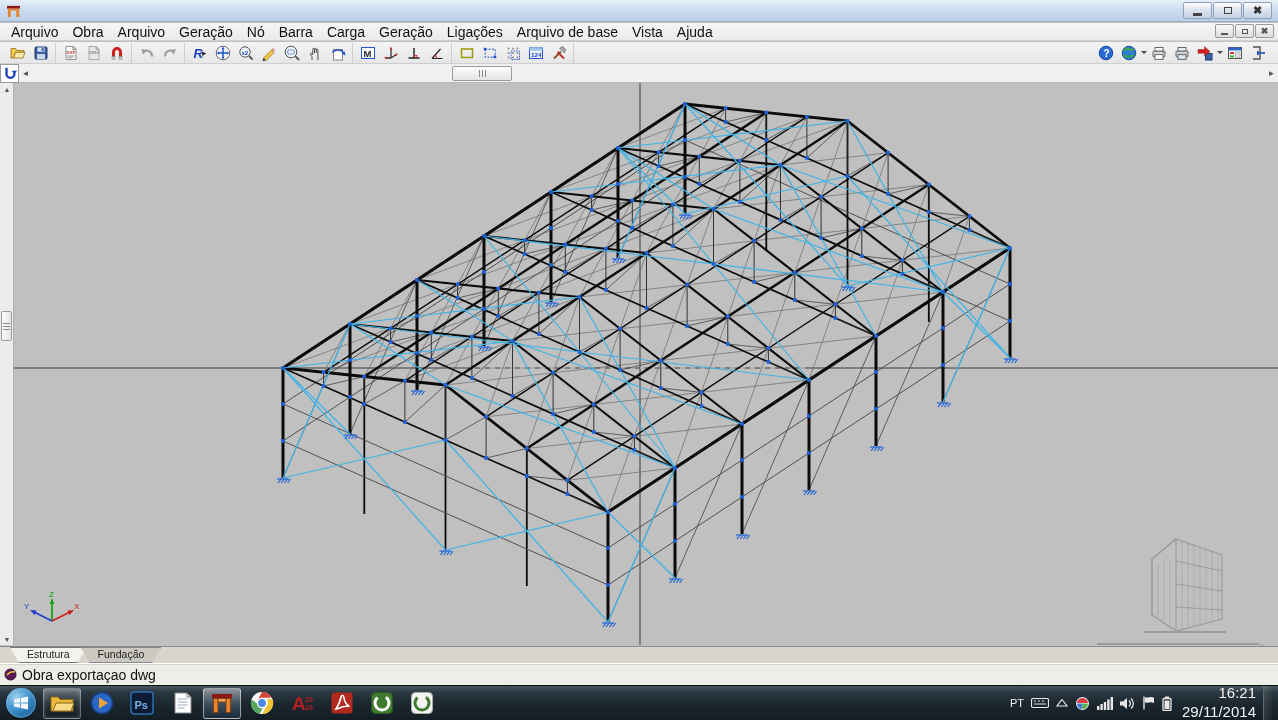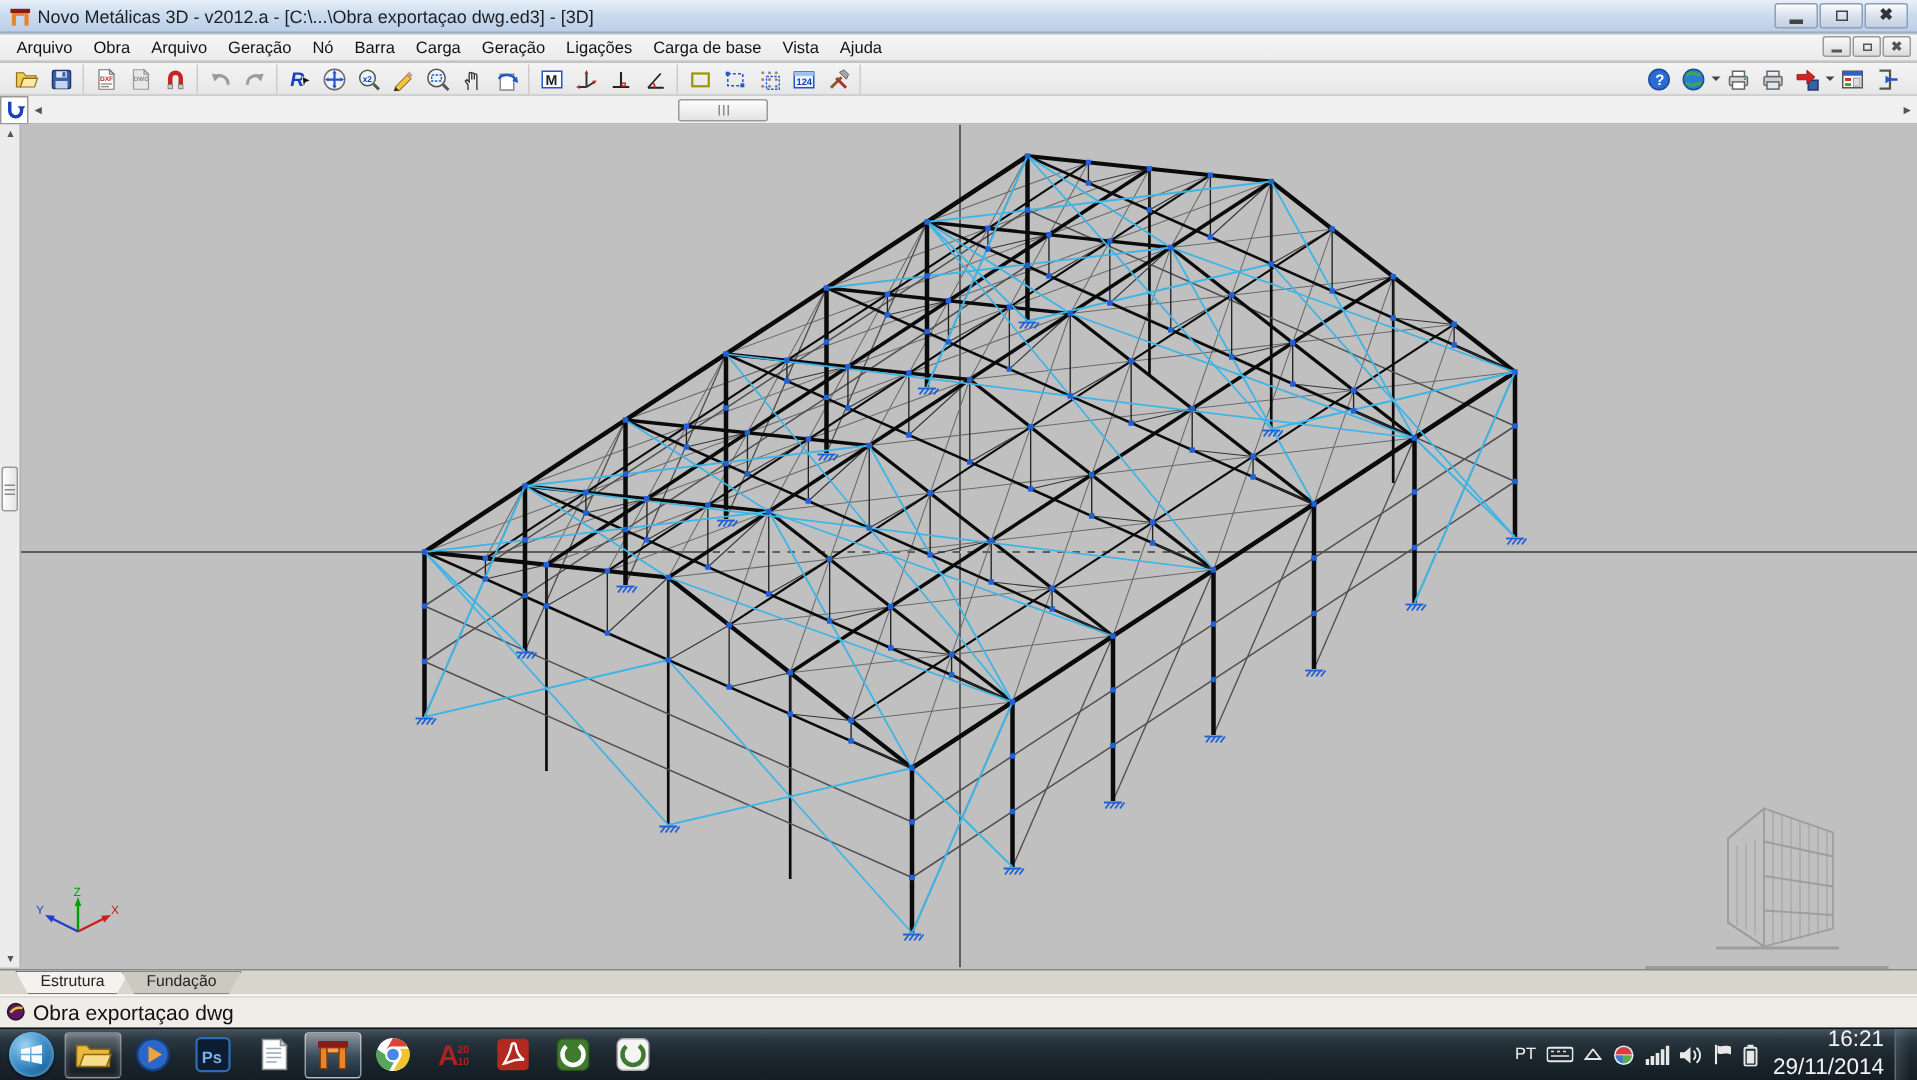--- a/index.html
+++ b/index.html
@@ -124,7 +124,6 @@
     <rect x="11" y="5" width="3" height="9" fill="#e8842c"></rect>
     <rect x="5" y="5" width="6" height="2" fill="#e8842c"></rect>
   </svg>
-  <span id="window-title">Novo Metálicas 3D - v2012.a - [C:\...\Obra exportaçao dwg.ed3] - [3D]</span>
   <div id="title-buttons">
     <div class="tbtn">
         <div class="glyph-min"></div>

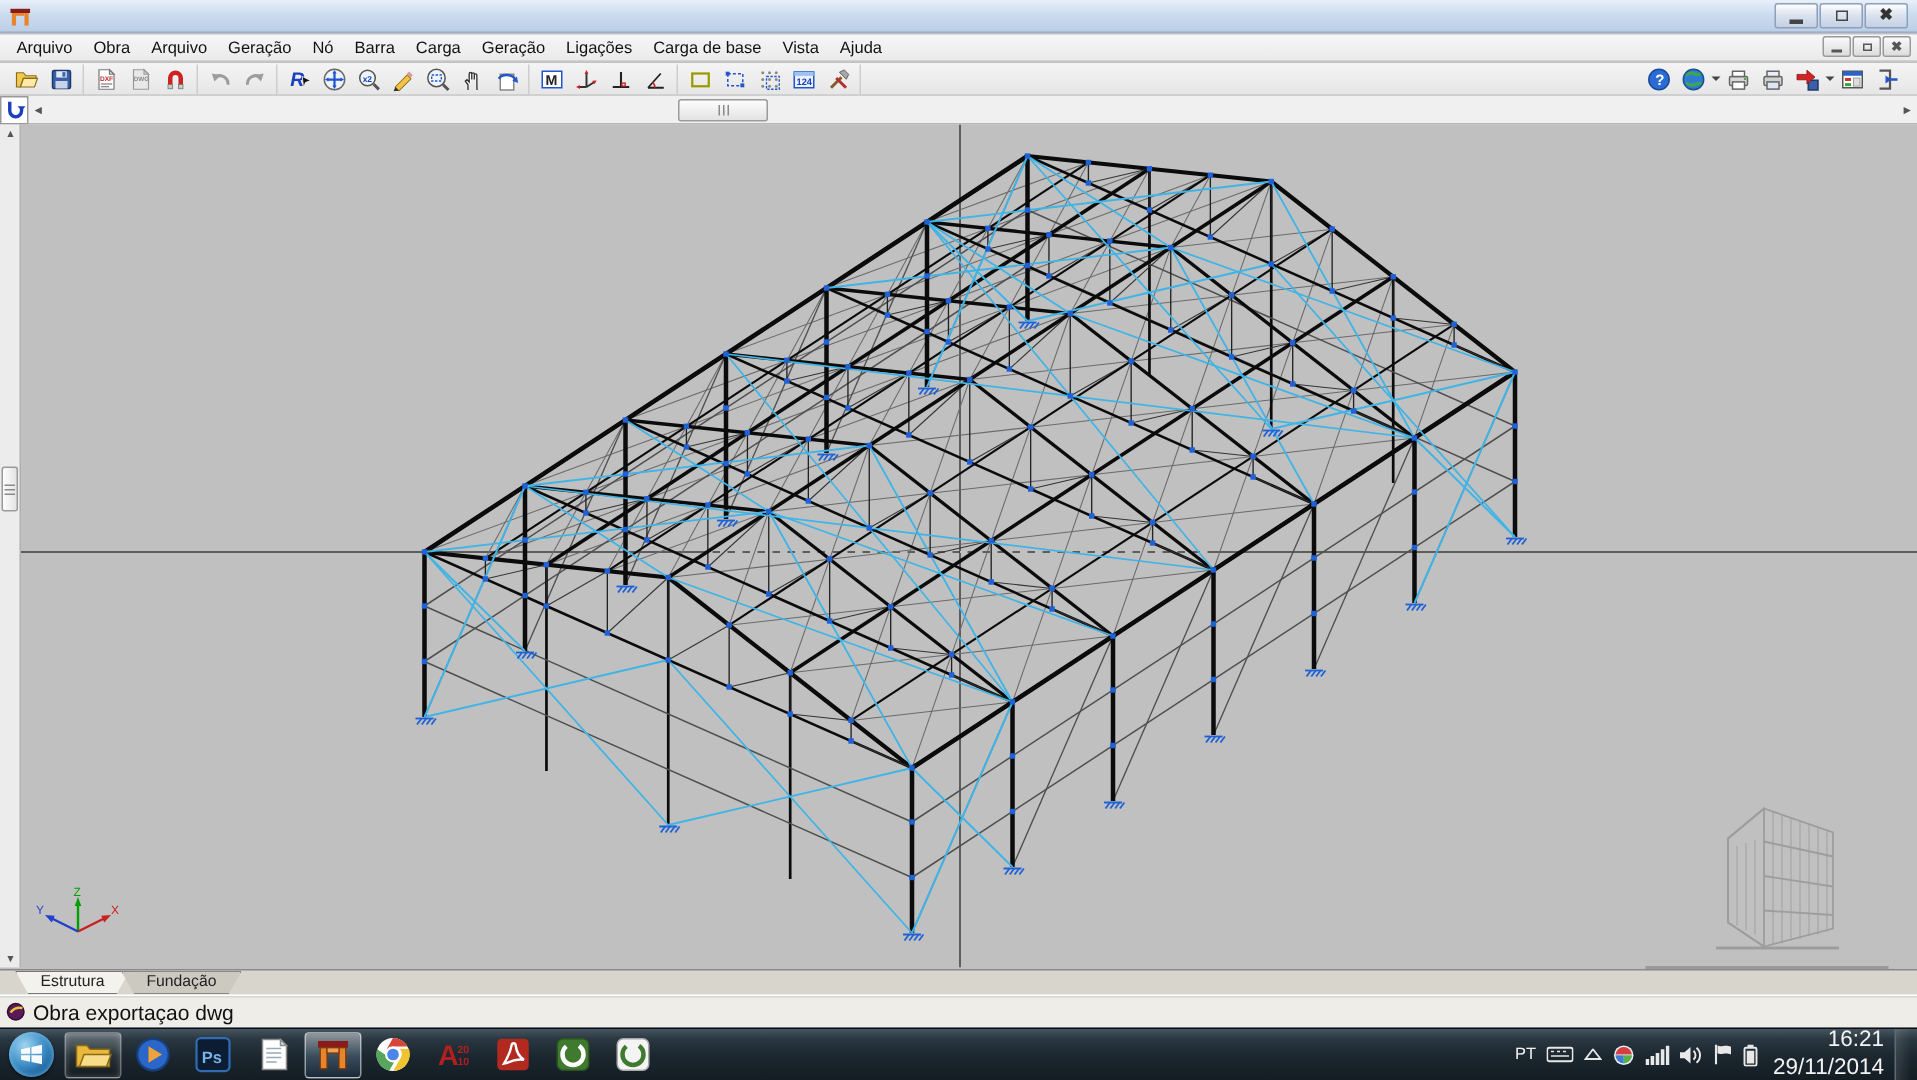--- a/index.html
+++ b/index.html
@@ -25,7 +25,7 @@
   #menubar { position:absolute; left:0; top:23px; width:1278px; height:18px;
     background:linear-gradient(#f6f6f6,#ebebeb); border-bottom:1px solid #d0d0d0;
     display:flex; align-items:center; padding-left:4px; }
-  .menu-item { font-size:11px; color:#111; padding:2px 7px; cursor:default; }
+  .menu-item { font-size:14px; color:#111; padding:2px 7px; cursor:default; }
   #mdi-buttons { position:absolute; right:4px; top:1px; display:flex; gap:1px; }
   .mdibtn { width:19px; height:14px; background:linear-gradient(#fafafa,#dcdcdc);
     border:1px solid #9a9a9a; border-radius:2px; display:flex; align-items:center;

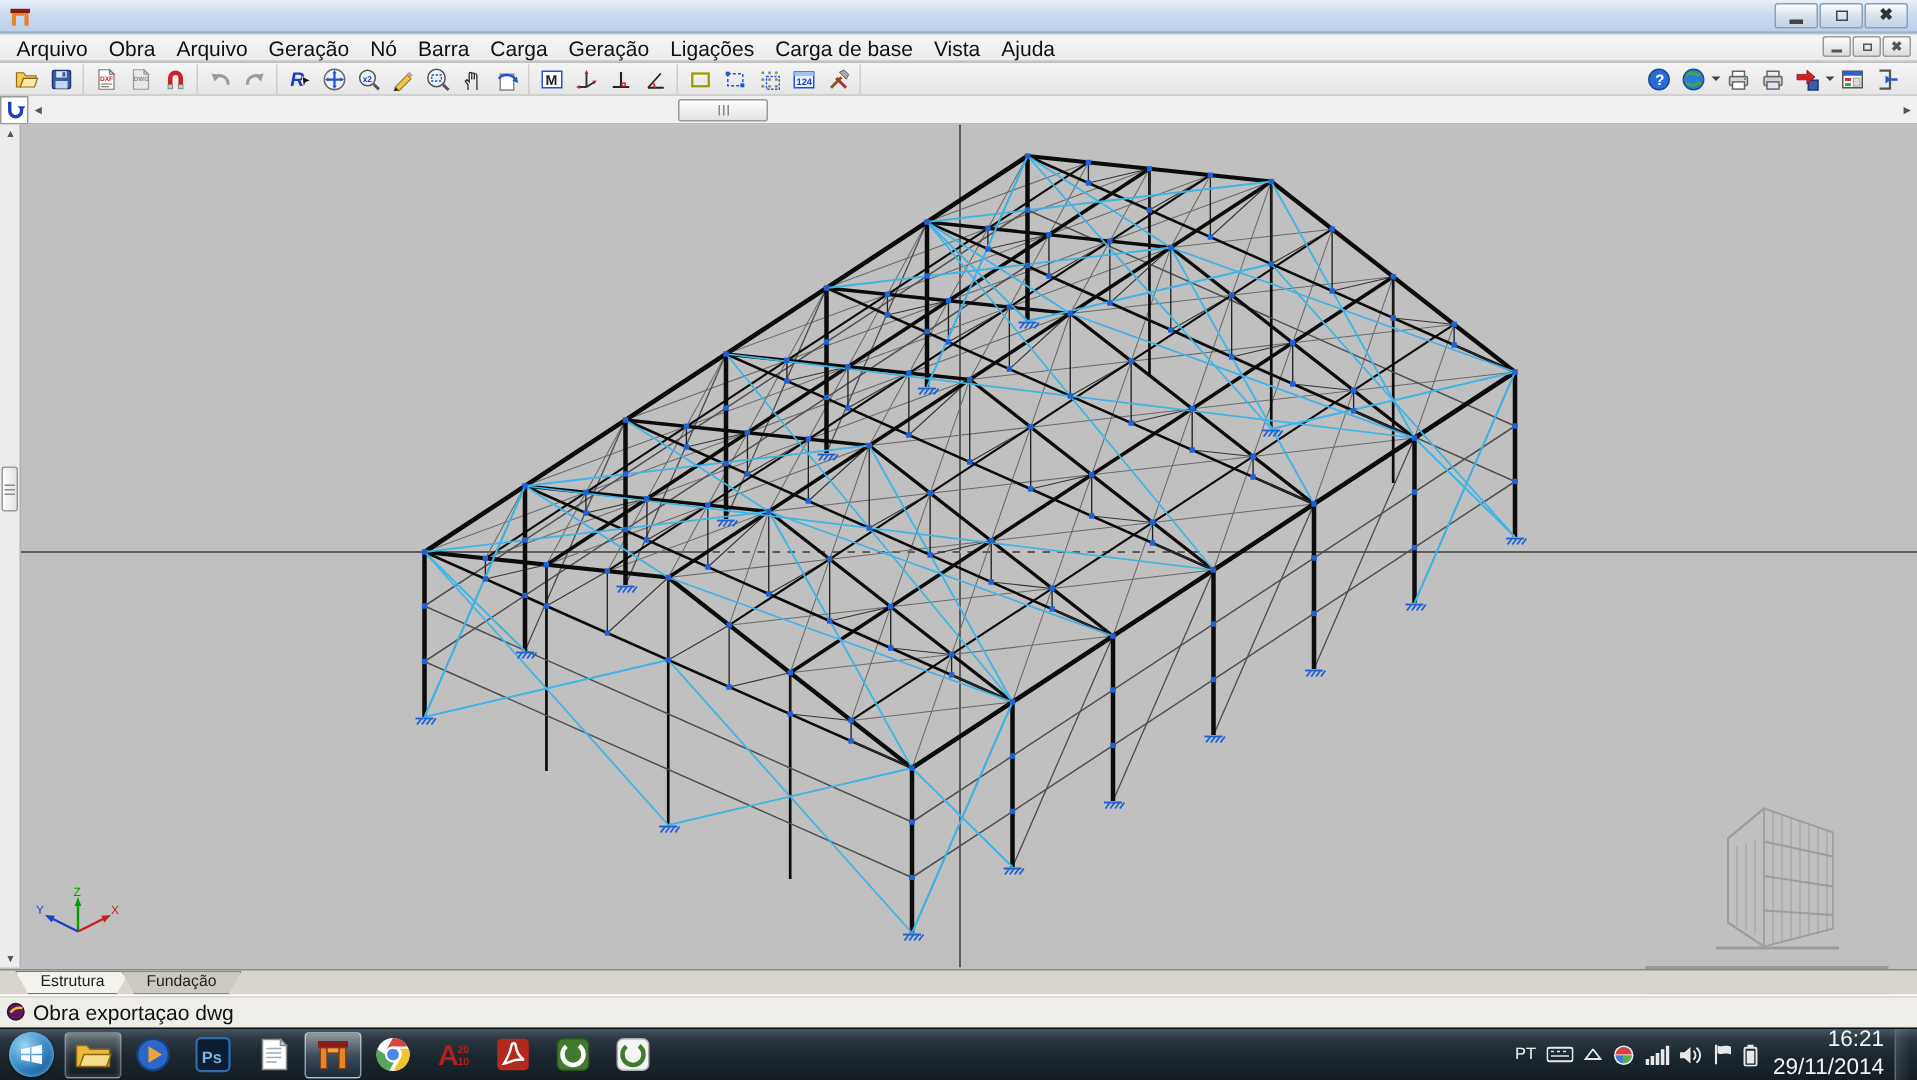--- a/index.html
+++ b/index.html
@@ -148,7 +148,7 @@
     <span class="menu-item">Carga</span>
     <span class="menu-item">Geração</span>
     <span class="menu-item">Ligações</span>
-    <span class="menu-item">Carga de base</span>
+    <span class="menu-item">Arquivo de base</span>
     <span class="menu-item">Vista</span>
     <span class="menu-item">Ajuda</span>
     <div id="mdi-buttons">

